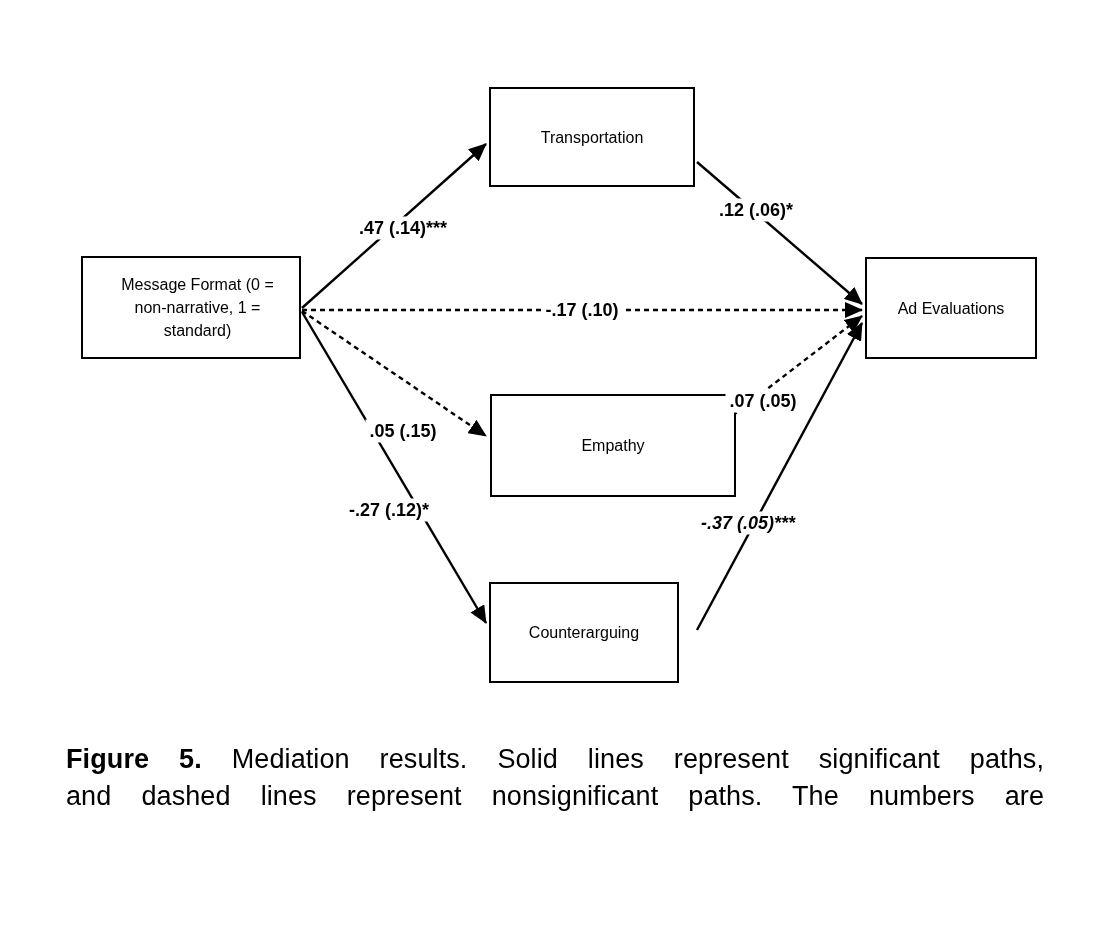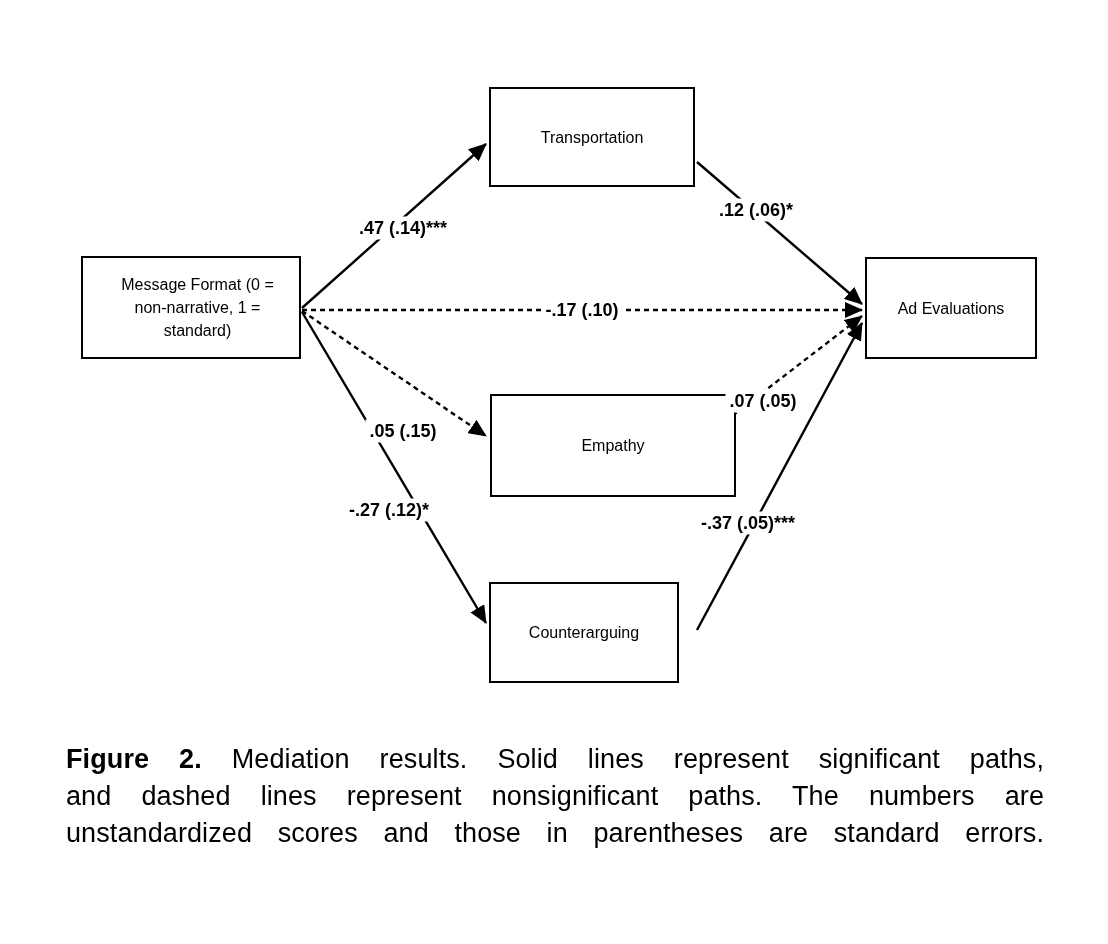--- a/index.html
+++ b/index.html
@@ -106,7 +106,7 @@
   <div class="coef" style="left:403px; top:403px;margin-top:28px;">.05 (.15)</div>
   <div class="coef" style="left:763px; top:401px;">.07 (.05)</div>
   <div class="coef" style="left:389px; top:510px;">-.27 (.12)*</div>
-  <div class="coef" style="left:748px; top:523px;">-.37 (.05)***</div>
+  <div class="coef" style="left:748px; top:523px;font-style:italic;">-.37 (.05)***</div>
 
   <div id="caption">
     <div class="cap-line cap-just">

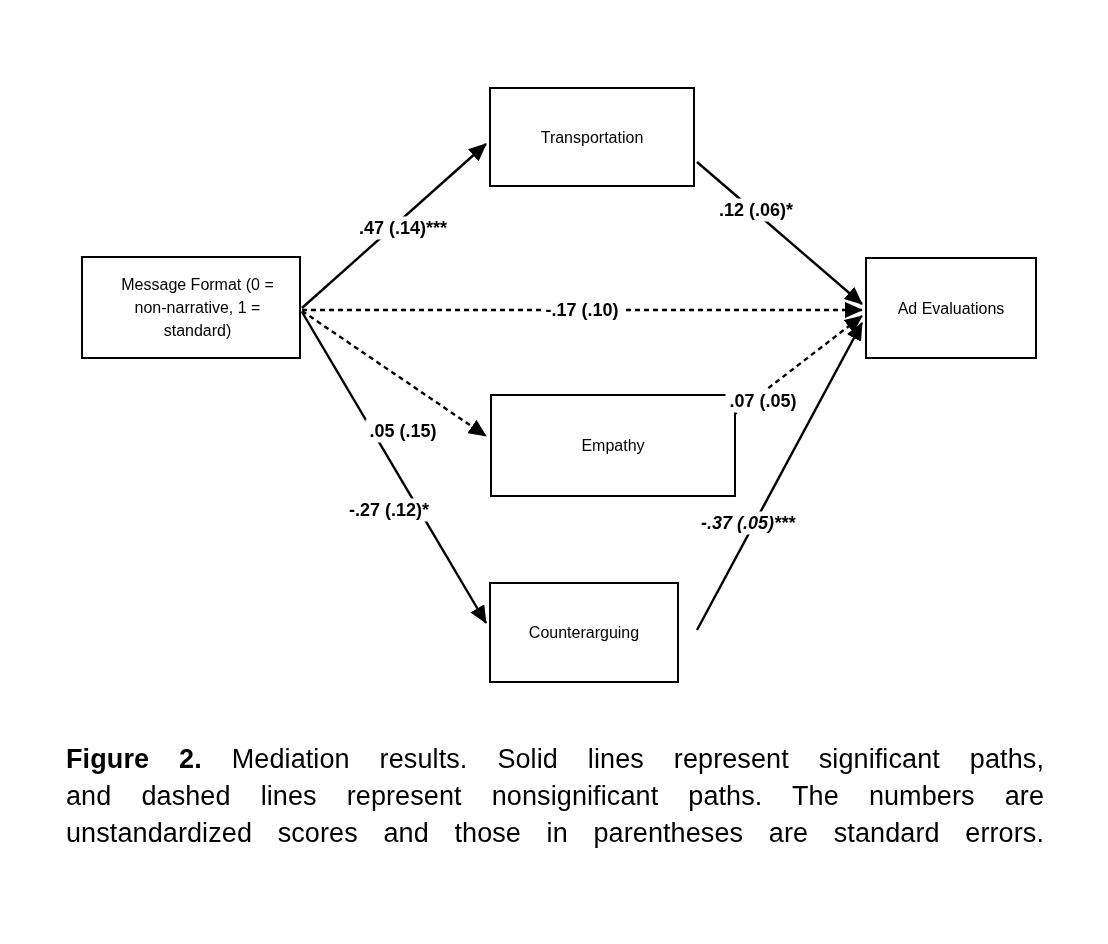--- a/index.html
+++ b/index.html
@@ -110,7 +110,7 @@
 
   <div id="caption">
     <div class="cap-line cap-just">
-      <span class="cap-bold">Figure 2.</span><span> Mediation results. Solid lines represent significant paths,</span>
+      <span class="cap-bold">Figure 5.</span><span> Mediation results. Solid lines represent significant paths,</span>
     </div>
     <div class="cap-line cap-just">and dashed lines represent nonsignificant paths. The numbers are</div>
     <div class="cap-line cap-just">unstandardized scores and those in parentheses are standard errors.</div>

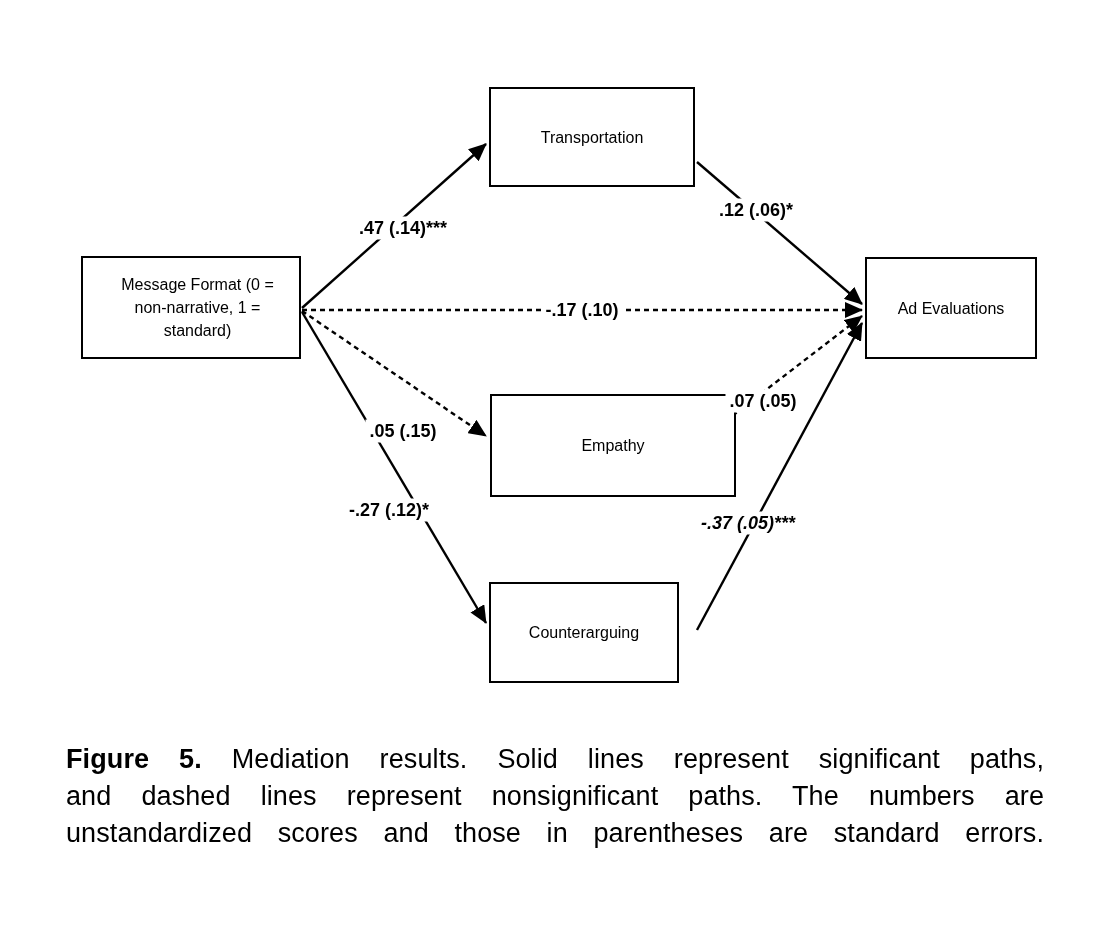--- a/index.html
+++ b/index.html
@@ -113,7 +113,6 @@
       <span class="cap-bold">Figure 5.</span><span> Mediation results. Solid lines represent significant paths,</span>
     </div>
     <div class="cap-line cap-just">and dashed lines represent nonsignificant paths. The numbers are</div>
-    <div class="cap-line cap-just">unstandardized scores and those in parentheses are standard errors.</div>
   </div>
 
 </div>

